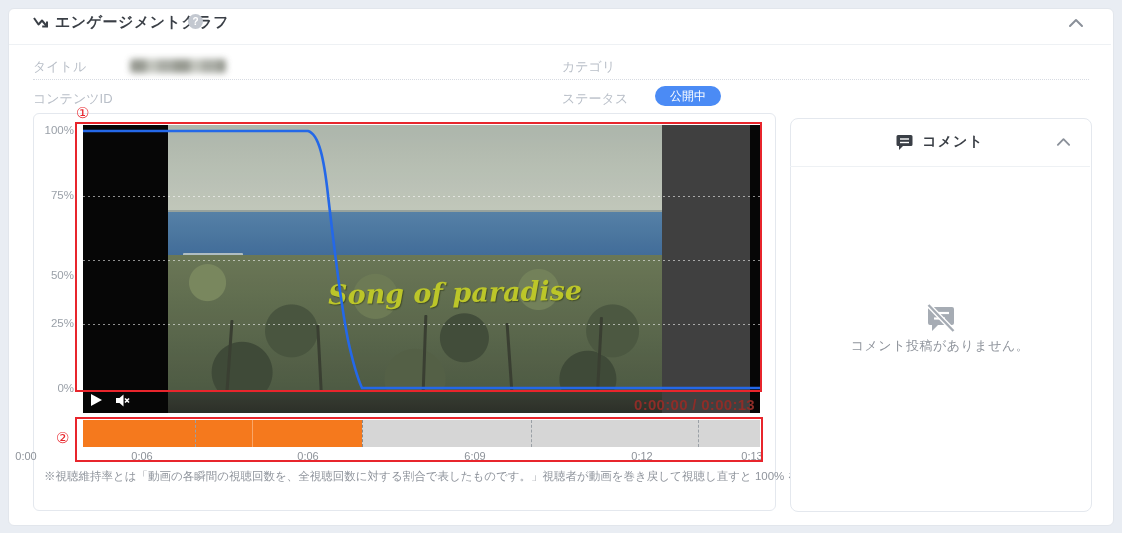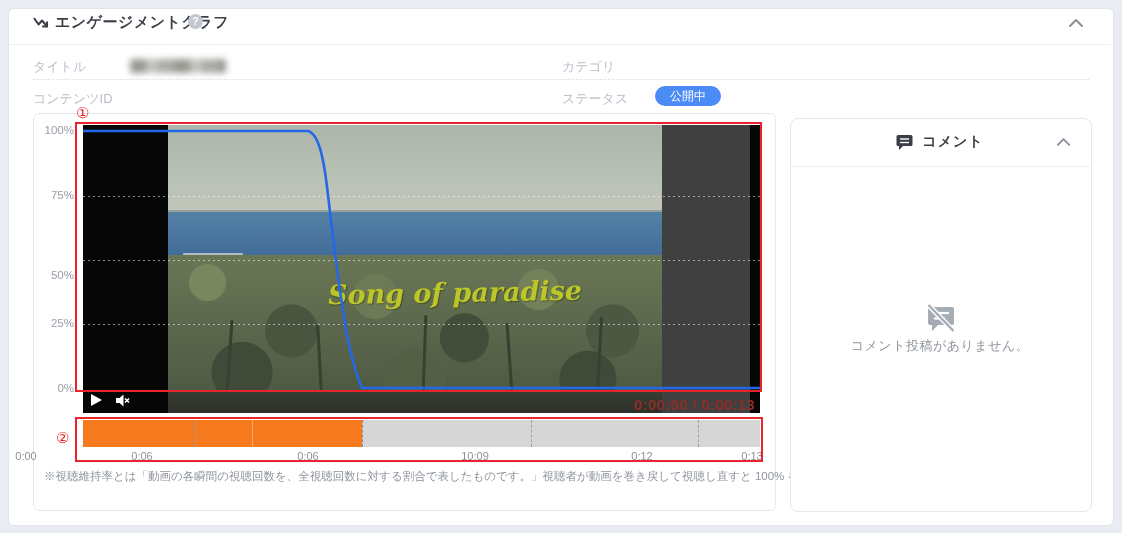--- a/index.html
+++ b/index.html
@@ -168,7 +168,7 @@
   <div class="abs tick" style="left:26px">0:00</div>
   <div class="abs tick" style="left:142px">0:06</div>
   <div class="abs tick" style="left:308px">0:06</div>
-  <div class="abs tick" style="left:475px">10:09</div>
+  <div class="abs tick" style="left:475px">6:09</div>
   <div class="abs tick" style="left:642px">0:12</div>
   <div class="abs tick" style="left:752px">0:13</div>
 

